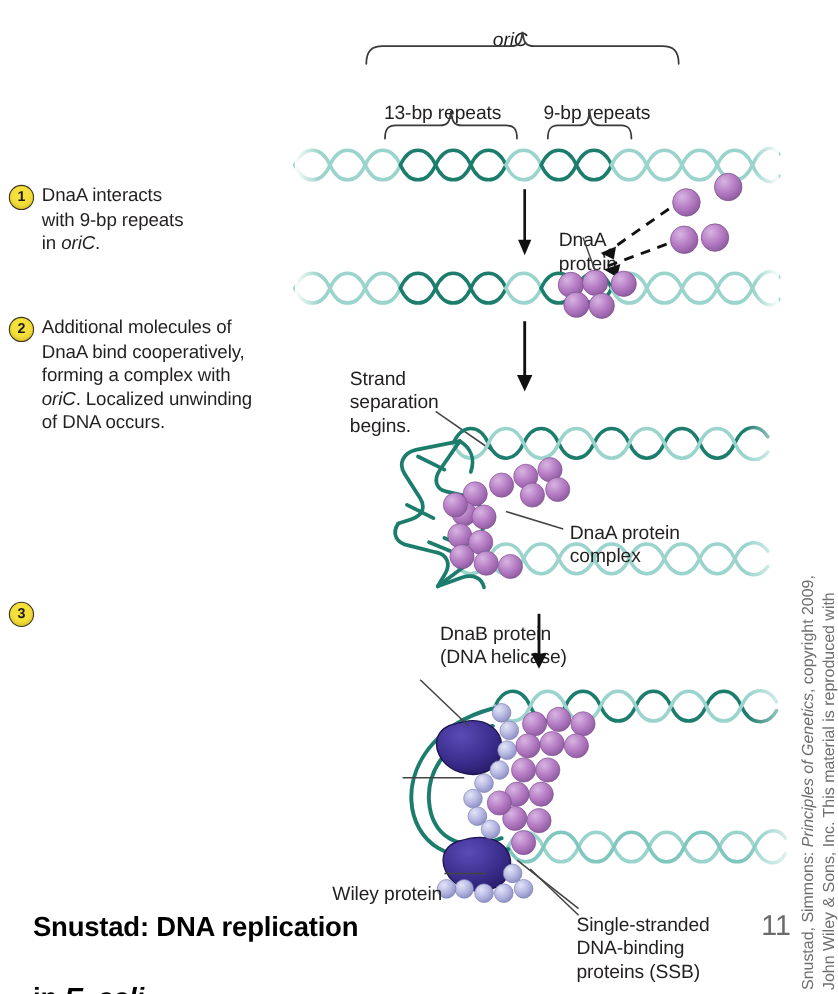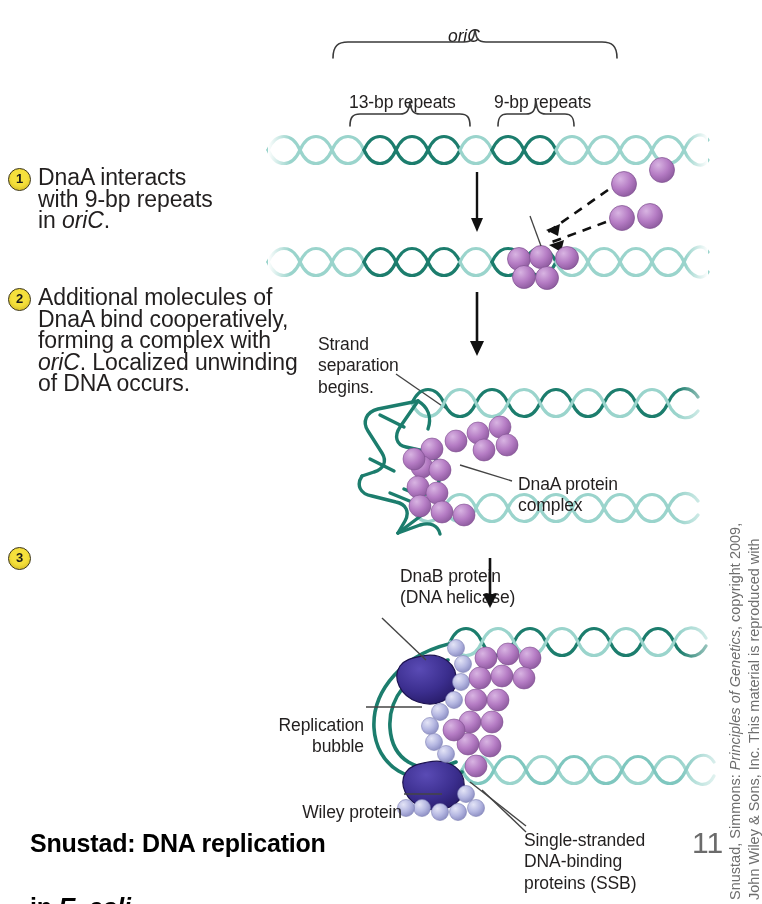--- a/index.html
+++ b/index.html
@@ -43,7 +43,7 @@
     box-shadow: inset 0 -2px 3px rgba(190,160,20,.45);
   }
   .step-text {
-    font-size: 23px;
+    font-size: 17px;
     line-height: 21.5px;
     color: #221f1f;
     white-space: pre-line;

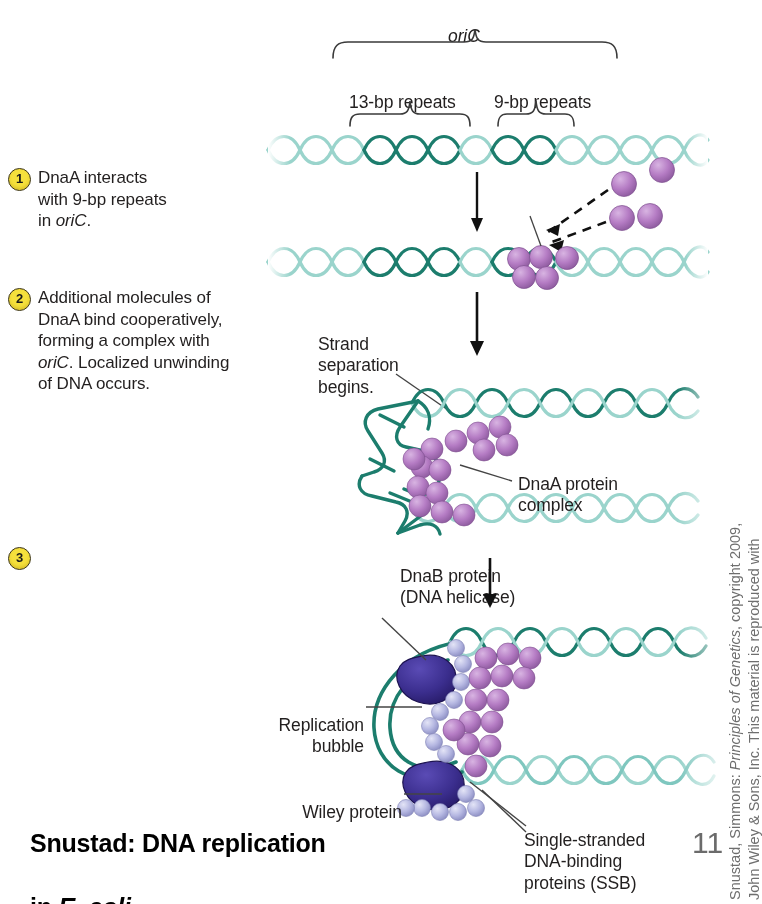--- a/index.html
+++ b/index.html
@@ -167,6 +167,10 @@
     <path d="M9 60 L3 46 L15 46 Z" fill="#111"></path>
   </svg>
 
+  <div class="label" style="left:508px; top:186px;">
+    <span>DnaA
+protein</span>
+  </div>
 
   <svg class="abs" style="left:596px; top:150px;" width="130" height="110" viewBox="0 0 130 110">
     <defs>

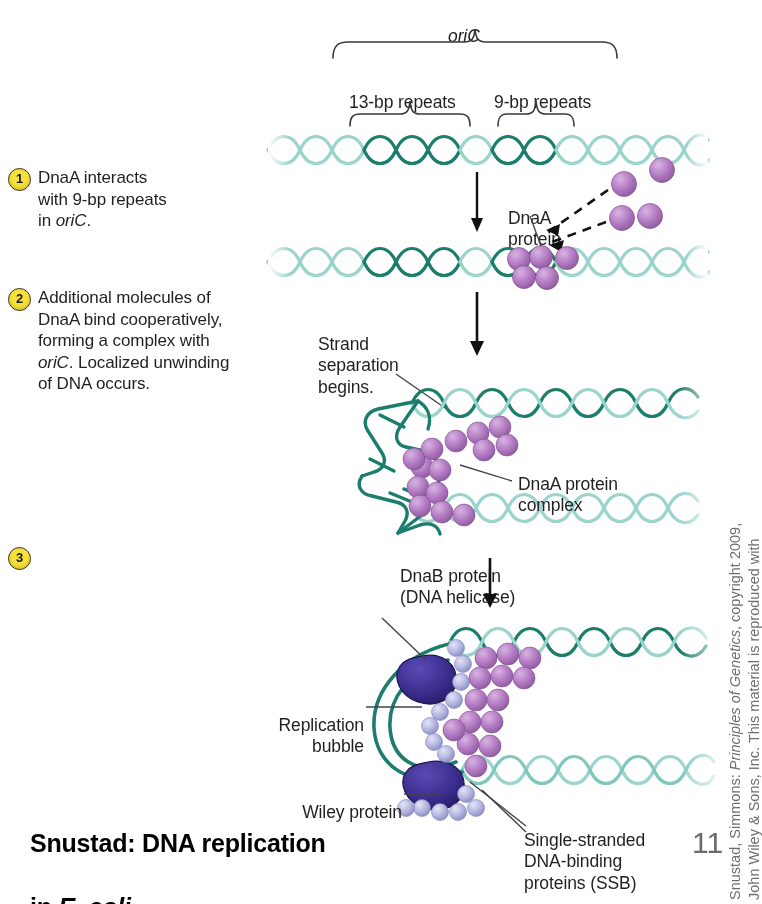--- a/index.html
+++ b/index.html
@@ -400,10 +400,6 @@
     <path d="M152 178 L196 220" stroke="#444" stroke-width="1.4" fill="none"></path>
   </svg>
 
-  <div class="label right" style="left:239px; top:693px; width:125px;">
-    <span>Replication
-bubble</span>
-  </div>
   <svg class="abs" style="left:366px; top:704px;" width="58" height="6" viewBox="0 0 58 6">
     <path d="M0 3 L56 3" stroke="#444" stroke-width="1.4" fill="none"></path>
   </svg>

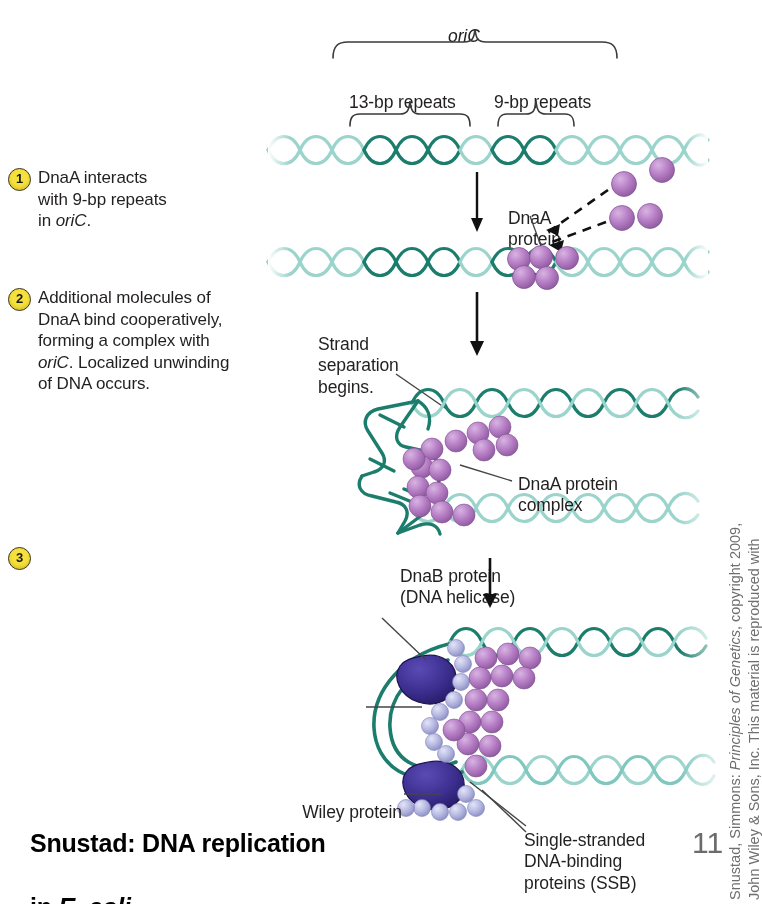--- a/index.html
+++ b/index.html
@@ -77,7 +77,7 @@
   
   .slide-number {
     position: absolute;
-    font-size: 30px;
+    font-size: 26px;
     color: #6b6b6b;
   }
 

